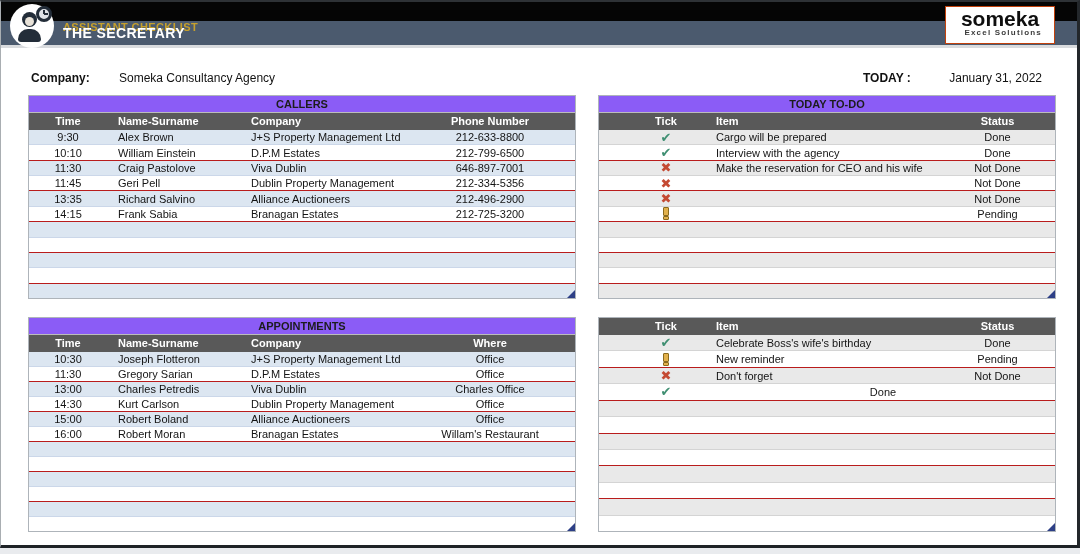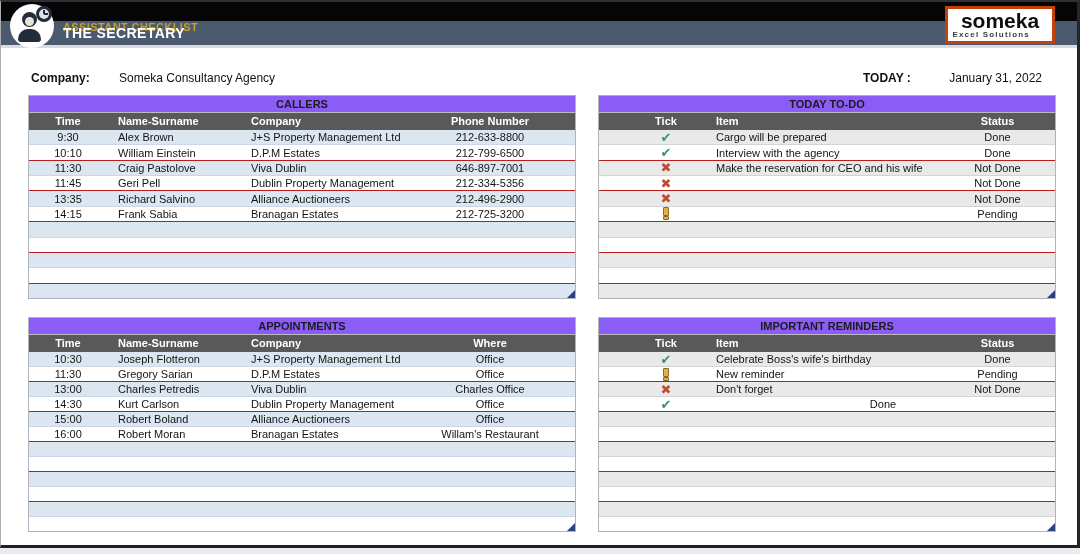--- a/index.html
+++ b/index.html
@@ -30,7 +30,7 @@
   .sec-clock::before{content:'';position:absolute;left:4px;top:1px;width:2px;height:4px;background:#232d39;}
   .sec-clock::after{content:'';position:absolute;left:5px;top:4px;width:4px;height:2px;background:#232d39;}
   
-  .logo{position:absolute;right:22px;top:4px;width:110px;height:38px;background:#fff;border:3px solid #c2410c;box-sizing:border-box;z-index:5;text-align:center;}
+  .logo{position:absolute;right:22px;top:4px;width:110px;height:38px;background:#fff;border:1px solid #c2410c;box-sizing:border-box;z-index:5;text-align:center;}
   .logo-brand{font-size:21px;font-weight:bold;color:#0e0e0e;line-height:23px;letter-spacing:0px;}
   .logo-tag{font-size:8px;font-weight:bold;color:#3c3c3c;letter-spacing:1.2px;text-align:right;padding-right:22px;margin-top:-2px;}
   

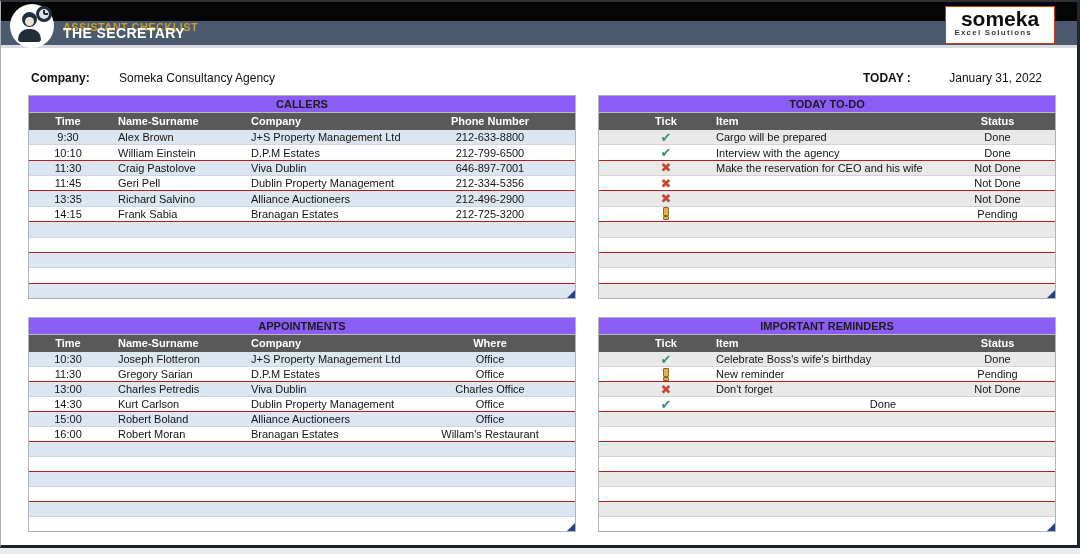--- a/index.html
+++ b/index.html
@@ -32,7 +32,7 @@
   
   .logo{position:absolute;right:22px;top:4px;width:110px;height:38px;background:#fff;border:1px solid #c2410c;box-sizing:border-box;z-index:5;text-align:center;}
   .logo-brand{font-size:21px;font-weight:bold;color:#0e0e0e;line-height:23px;letter-spacing:0px;}
-  .logo-tag{font-size:8px;font-weight:bold;color:#3c3c3c;letter-spacing:1.2px;text-align:right;padding-right:22px;margin-top:-2px;}
+  .logo-tag{font-size:8px;font-weight:bold;color:#3c3c3c;letter-spacing:1.2px;text-align:right;padding-right:12px;margin-top:-2px;}
   
   .infobar{position:absolute;left:0;top:60px;width:100%;height:26px;font-size:12px;color:#111;}
   .company-lbl{position:absolute;left:30px;top:9px;font-weight:bold;}

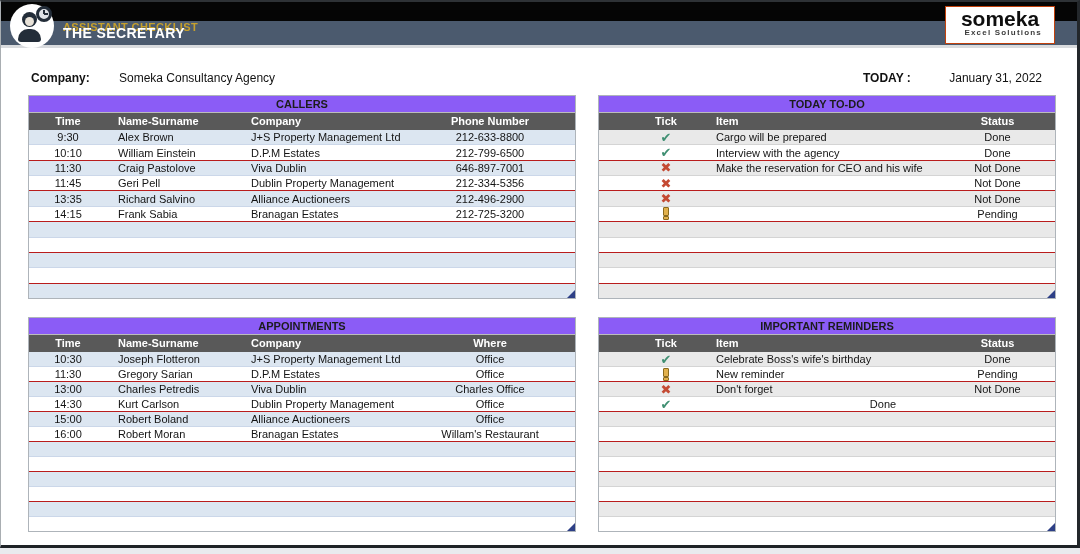--- a/index.html
+++ b/index.html
@@ -336,7 +336,6 @@
       <div class="rsz"></div>
     </section>
   <section id="reminders" class="tbl right">
-      <div class="t-title">IMPORTANT REMINDERS</div>
       <div class="t-head">
         <div class="kc c0">Tick</div>
         <div class="kc c1">Item</div>

